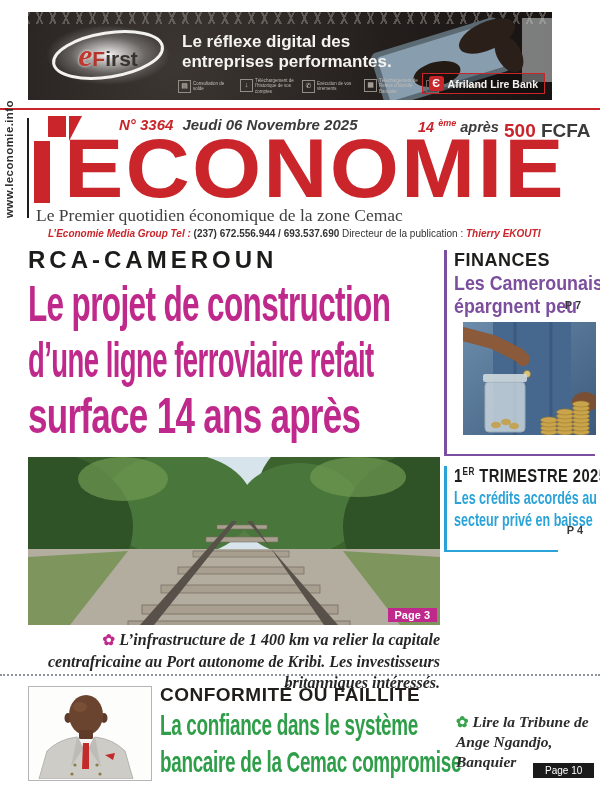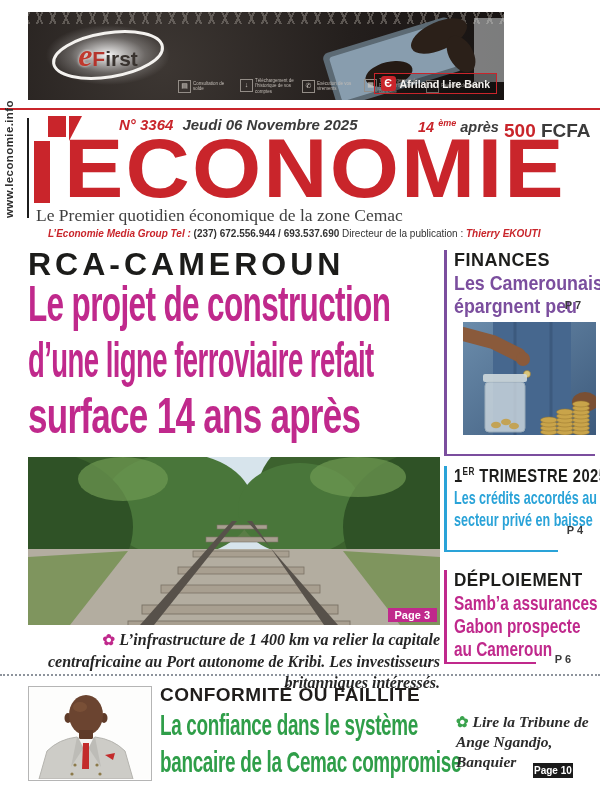--- a/index.html
+++ b/index.html
@@ -7,7 +7,7 @@
         font-family:"Liberation Sans",sans-serif;color:#1d1d1b;}
 
   
-  .ad{position:absolute;left:28px;top:12px;width:476px;height:88px;overflow:hidden;
+  .ad{position:absolute;left:28px;top:12px;width:524px;height:88px;overflow:hidden;
       background:radial-gradient(circle at 28% 60%, #3d3733 0%, #241f1d 55%, #171312 100%);}
   .chev{position:absolute;left:0;top:0;right:0;height:12px;opacity:.55;
       background:repeating-linear-gradient(115deg, #8a847e 0 2px, transparent 2px 12px),

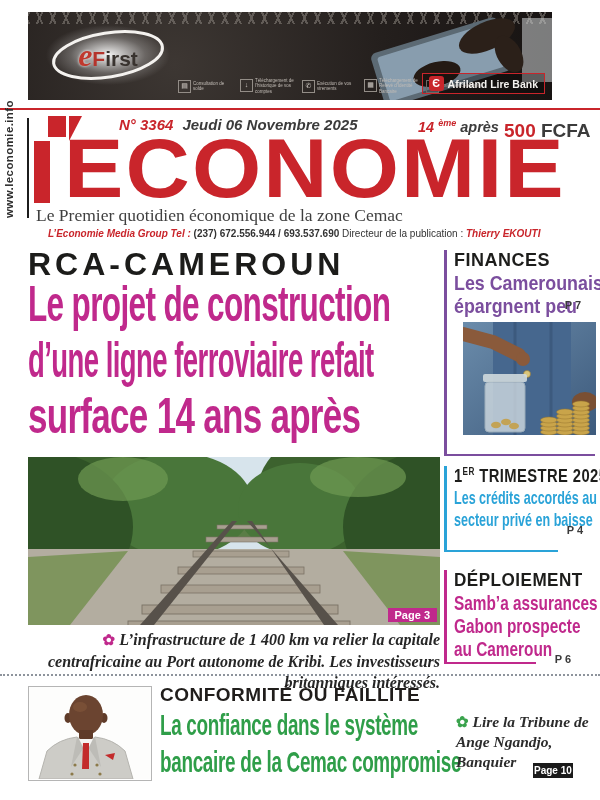--- a/index.html
+++ b/index.html
@@ -130,6 +130,7 @@
       <span class="wordmark"><span class="e">e</span><span class="f">F</span><span class="rest">irst</span></span>
     </div>
 
+    <div class="adtext">Le réflexe digital des entreprises performantes.</div>
 
     <div class="services">
       <div class="svc">

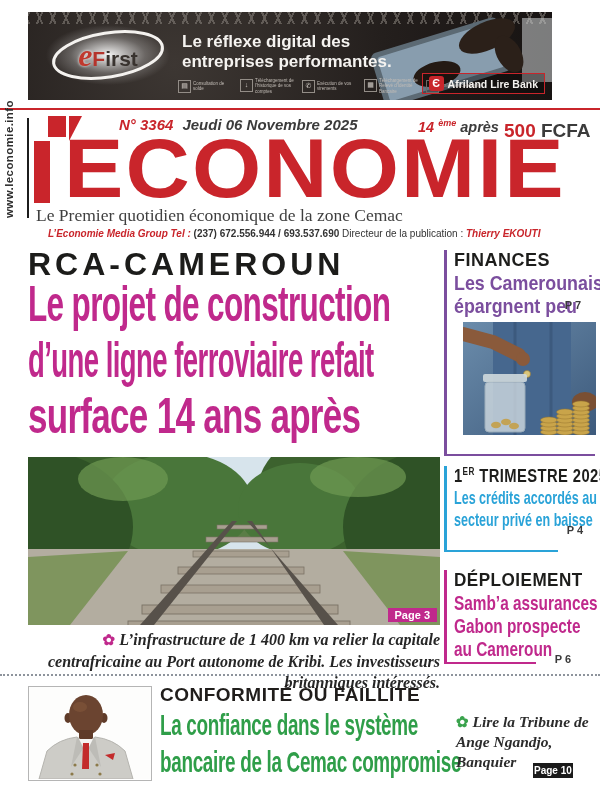--- a/index.html
+++ b/index.html
@@ -59,7 +59,7 @@
   .medialine .dname{color:#c9252b;font-weight:700;font-style:italic;}
 
   
-  .kicker1{position:absolute;left:28px;top:246px;font-size:32px;font-weight:900;letter-spacing:4px;color:#1c1c1a;white-space:nowrap;}
+  .kicker1{position:absolute;left:28px;top:246px;font-size:24px;font-weight:900;letter-spacing:4px;color:#1c1c1a;white-space:nowrap;}
   .hl{position:absolute;left:28px;top:276px;color:#c0298c;font-weight:800;}
   .hl div{white-space:nowrap;font-size:50px;line-height:56px;letter-spacing:-1px;transform-origin:left top;}
   .h1a{transform:scaleX(0.63);}

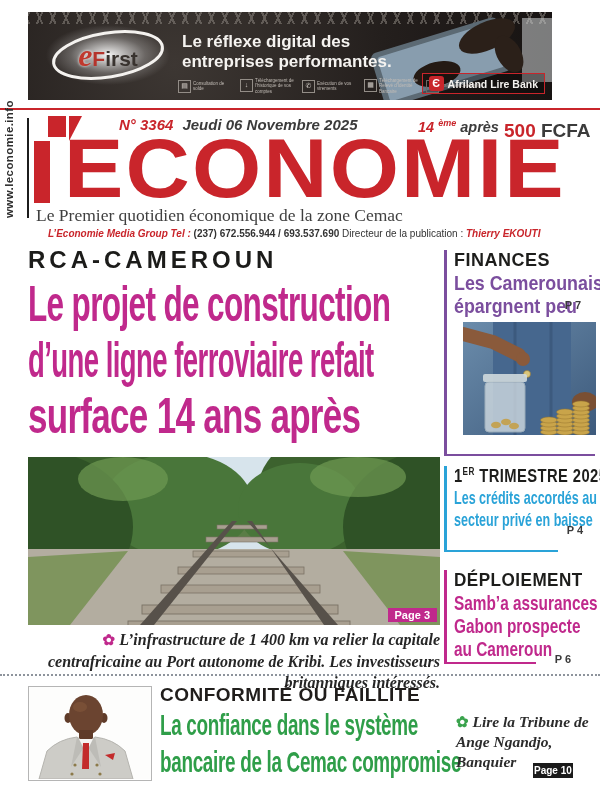--- a/index.html
+++ b/index.html
@@ -305,18 +305,6 @@
     <div class="rule2"></div>
   </div>
 
-  <div class="rblock rb3">
-    <div class="inner">
-      <div class="rkick">DÉPLOIEMENT</div>
-      <div class="rtitle">
-        <div>Samb’a assurances</div>
-        <div>Gabon prospecte</div>
-        <div>au Cameroun</div>
-      </div>
-      <span class="pnum">P 6</span>
-    </div>
-    <div class="rule3"></div>
-  </div>
 
   <div class="portrait">
     <svg width="122" height="92" viewBox="0 0 122 92">

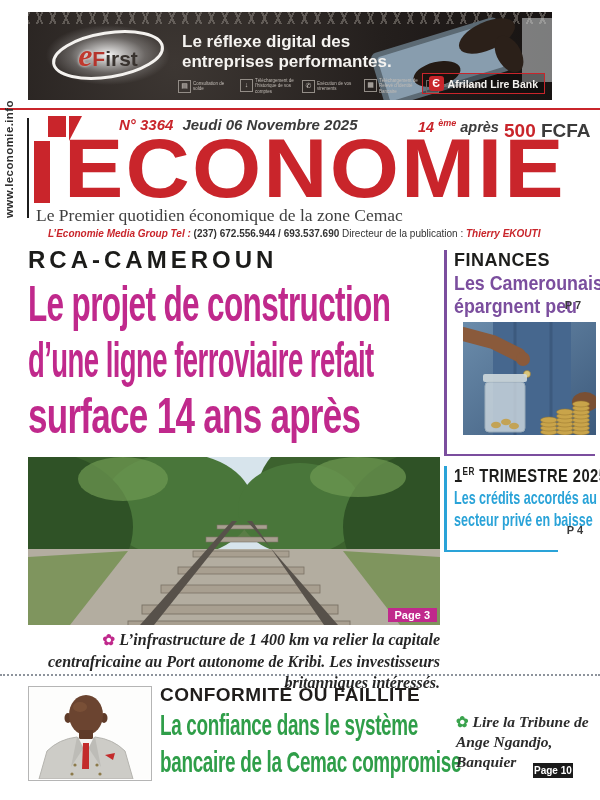--- a/index.html
+++ b/index.html
@@ -104,7 +104,7 @@
   .gtitle div{white-space:nowrap;font-size:30px;line-height:37px;transform:scaleX(0.63);transform-origin:left top;letter-spacing:-.5px;}
   .tribune{position:absolute;left:456px;top:712px;width:140px;
       font-family:"Liberation Serif",serif;font-style:italic;font-weight:700;font-size:15.5px;line-height:20px;color:#2c2c2c;}
-  .pbadge10{position:absolute;left:533px;top:763px;background:#1a1a1a;color:#fff;font-size:10px;font-weight:700;padding:2px 1px;}
+  .pbadge10{position:absolute;left:533px;top:763px;background:#1a1a1a;color:#fff;font-size:10px;font-weight:400;padding:2px 12px;}
 </style>
 </head>
 <body>

